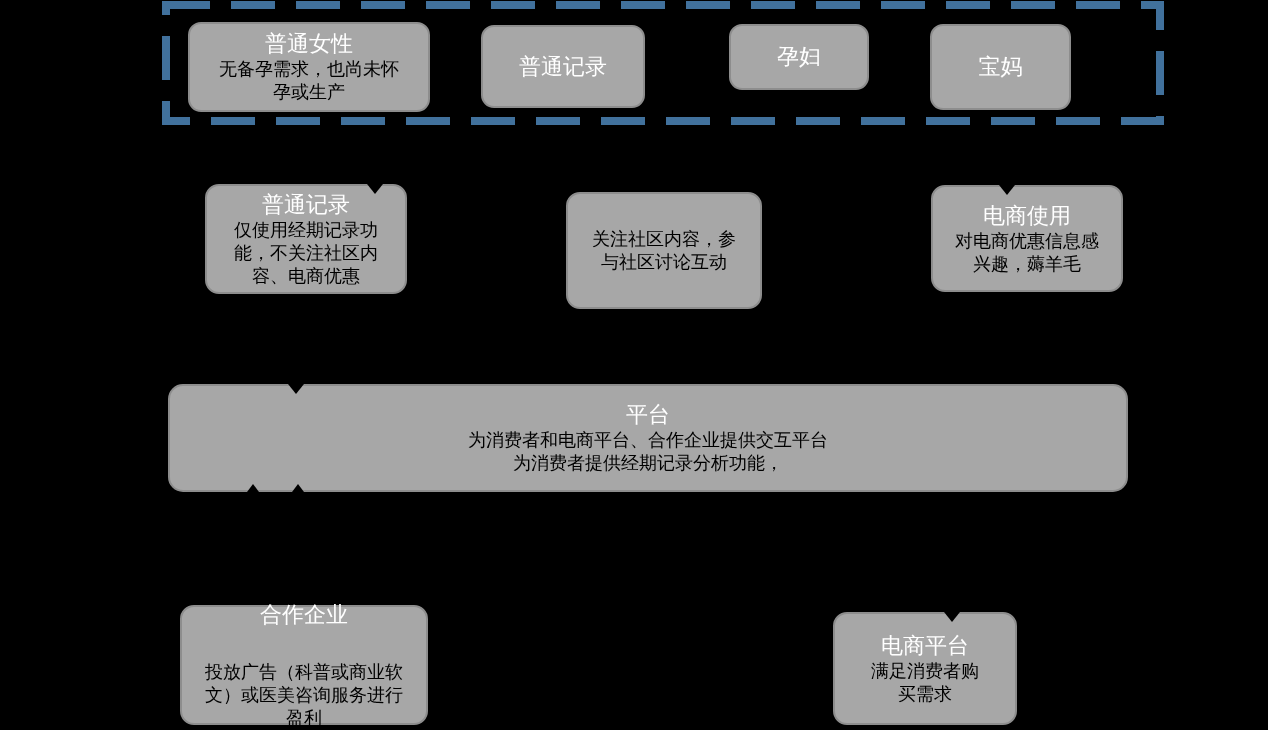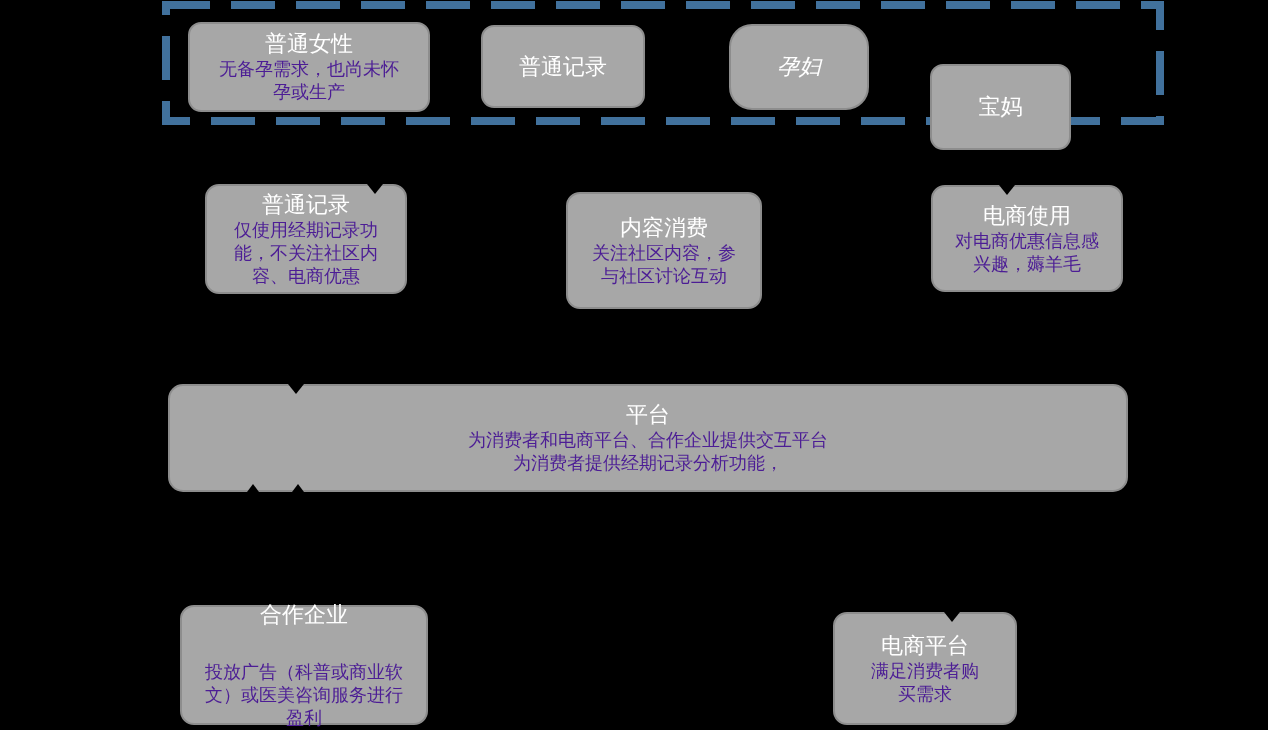--- a/index.html
+++ b/index.html
@@ -45,7 +45,7 @@
   .gbox .sub {
     font-size: 18px;
     line-height: 23px;
-    color: #4c1d95;
+    color: #000000;
   }
   
   .notch-down {

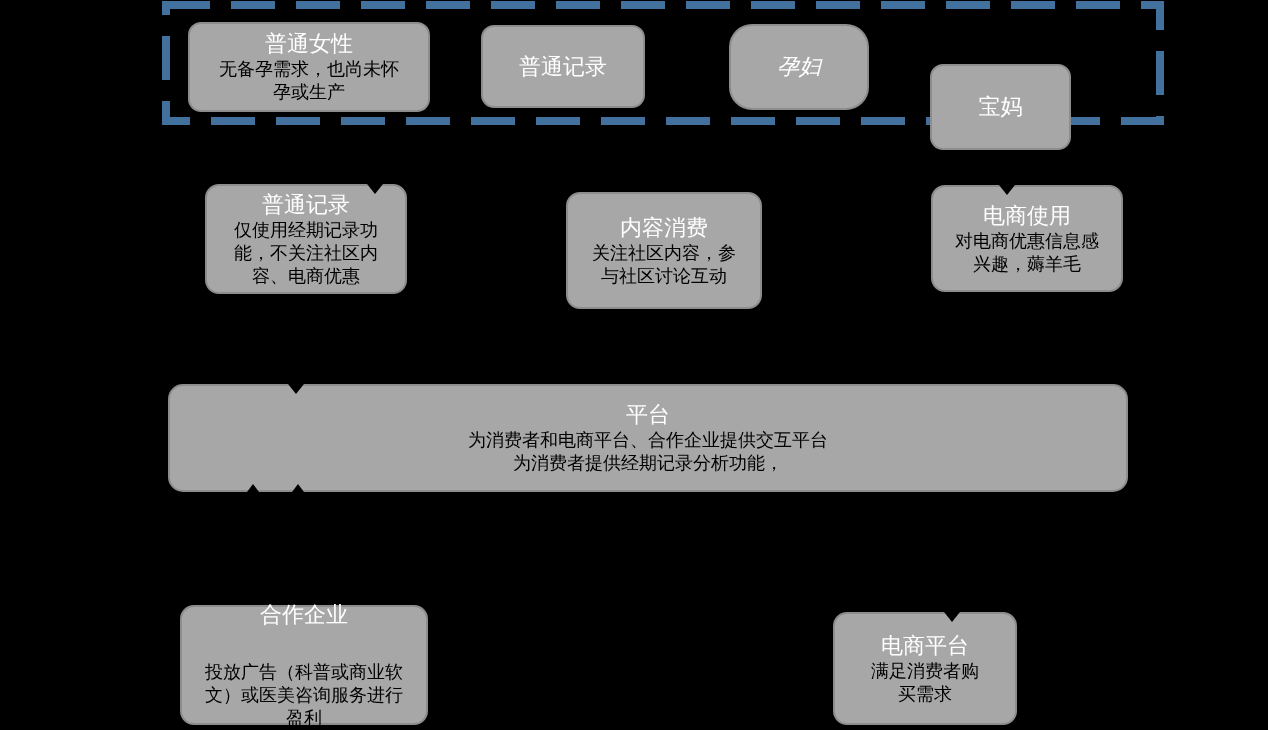--- a/index.html
+++ b/index.html
@@ -70,7 +70,7 @@
   
   .b-ordinary   { left: 188px; top: 22px;  width: 242px; height: 90px; border-radius: 13px; padding: 0 24px; }
   .b-preparing  { left: 481px; top: 25px;  width: 164px; height: 83px; border-radius: 13px; }
-  .b-pregnant   { left: 729px; top: 24px;  width: 140px; height: 86px; border-radius: 23px; font-style: italic; }
+  .b-pregnant   { left: 729px; top: 24px;  width: 140px; height: 66px; border-radius: 13px; }
   .b-mom        { left: 930px; top: 24px;  width: 141px; height: 86px; border-radius: 13px; margin-top: 40px; }
 
   

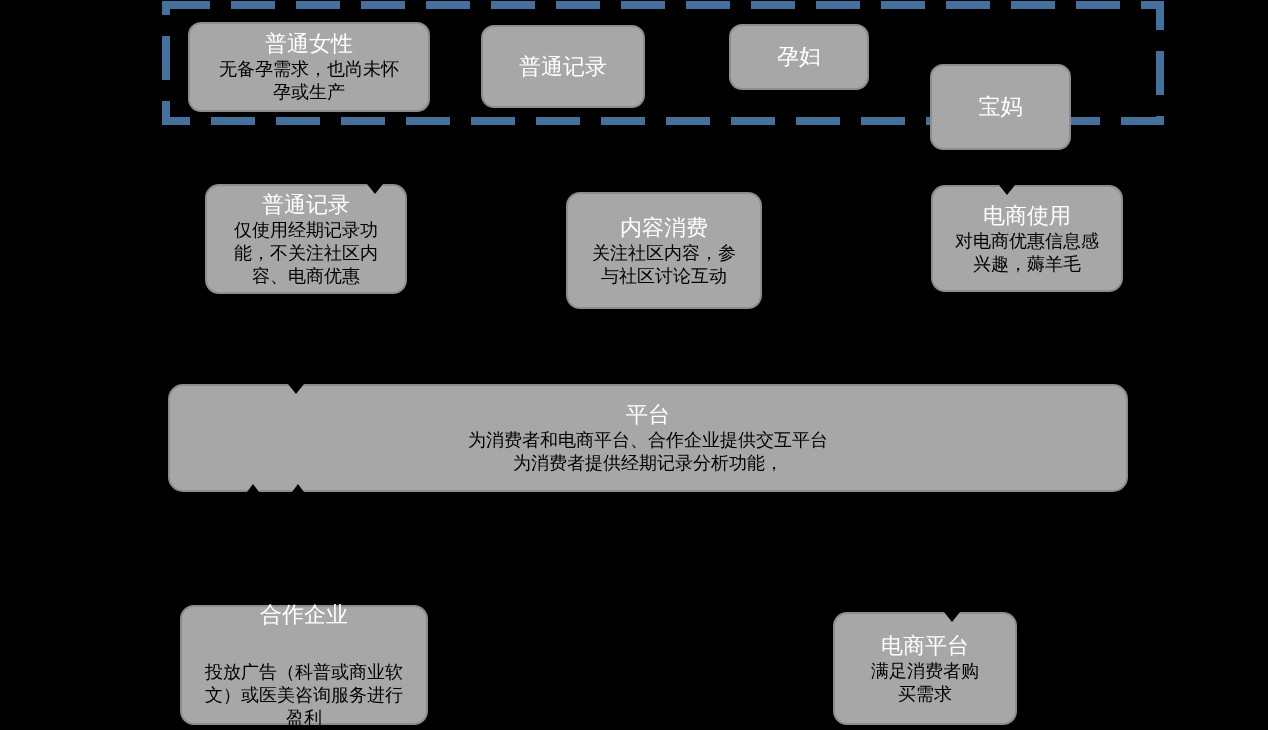--- a/index.html
+++ b/index.html
@@ -71,7 +71,7 @@
   .b-ordinary   { left: 188px; top: 22px;  width: 242px; height: 90px; border-radius: 13px; padding: 0 24px; }
   .b-preparing  { left: 481px; top: 25px;  width: 164px; height: 83px; border-radius: 13px; }
   .b-pregnant   { left: 729px; top: 24px;  width: 140px; height: 66px; border-radius: 13px; }
-  .b-mom        { left: 930px; top: 24px;  width: 141px; height: 86px; border-radius: 13px; margin-top: 40px; }
+  .b-mom        { left: 930px; top: 24px;  width: 141px; height: 86px; border-radius: 13px; }
 
   
   .b-record     { left: 205px; top: 184px; width: 202px; height: 110px; padding: 8px 26px; }

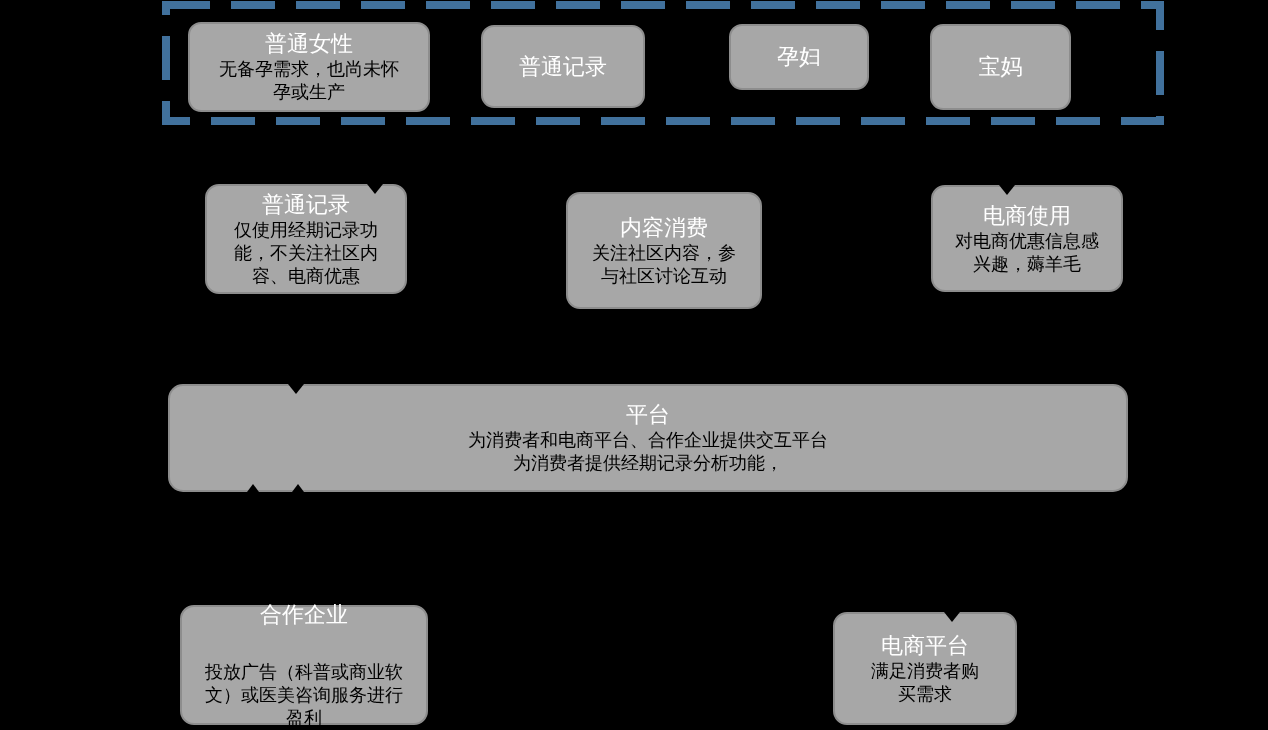--- a/index.html
+++ b/index.html
@@ -118,7 +118,6 @@
   </div>
 
   <div class="gbox b-content">
-    <div class="title">内容消费</div>
     <div class="sub">关注社区内容，参与社区讨论互动</div>
   </div>
 

